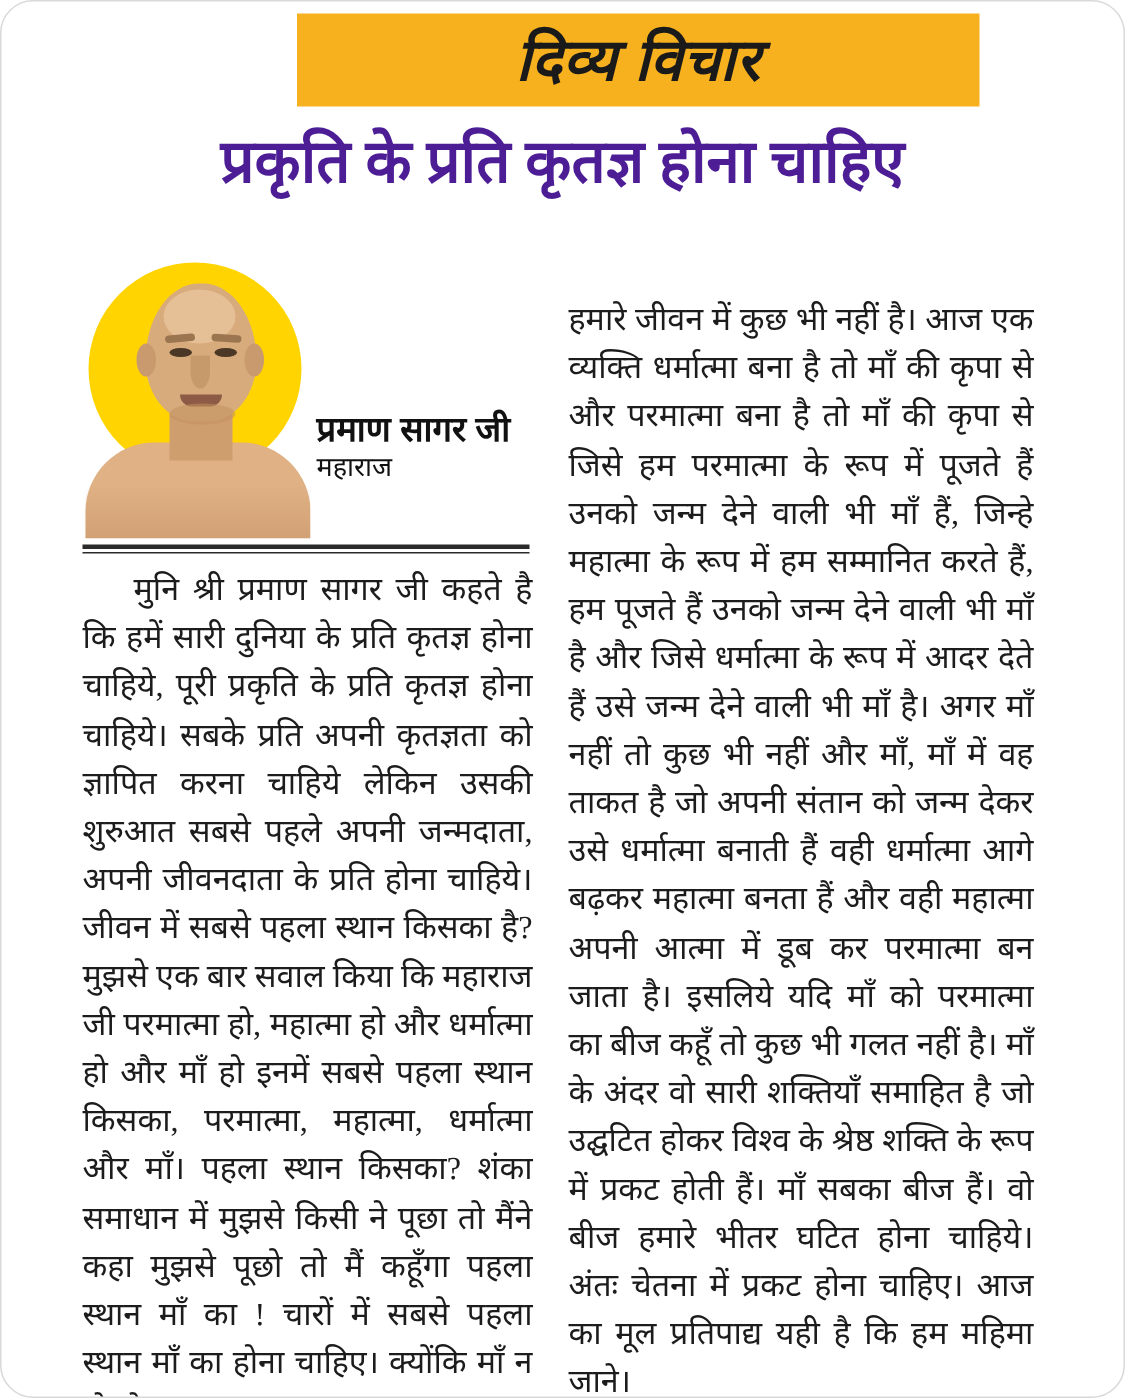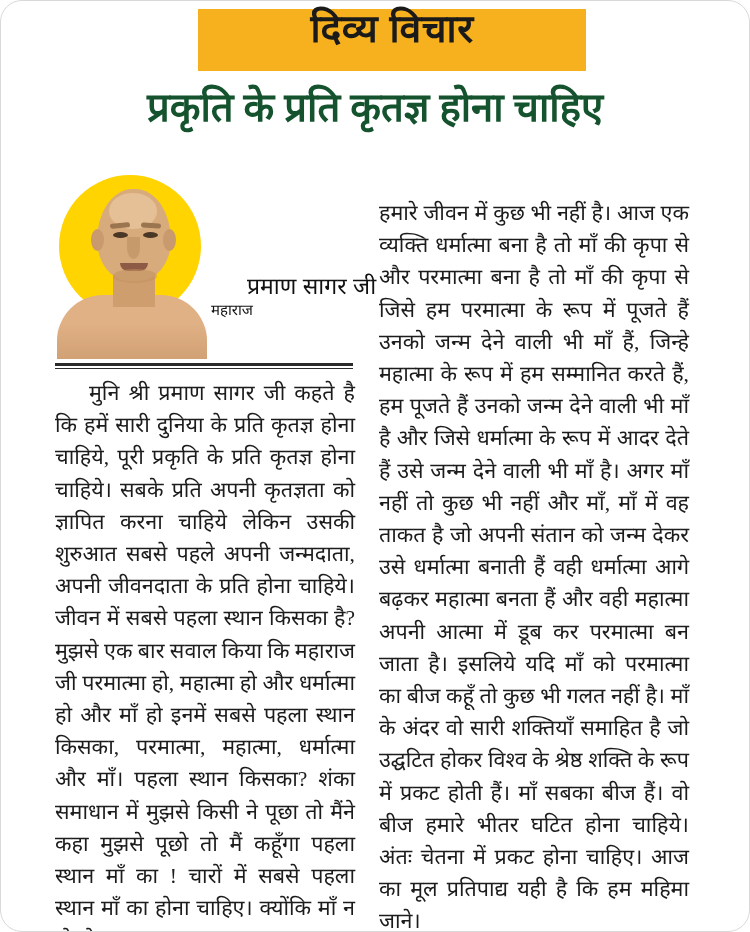--- a/index.html
+++ b/index.html
@@ -27,12 +27,13 @@
     position: absolute;
     left: 197px;
     top: 8px;
-    width: 388px;
+    width: 455px;
     height: 62px;
     background: #f7b11e;
     display: flex;
-    align-items: flex-start;
+    align-items: center;
     justify-content: center;
+    font-style: italic;
   }
   .masthead-title {
     font-family: "Liberation Sans", "DejaVu Sans", sans-serif;

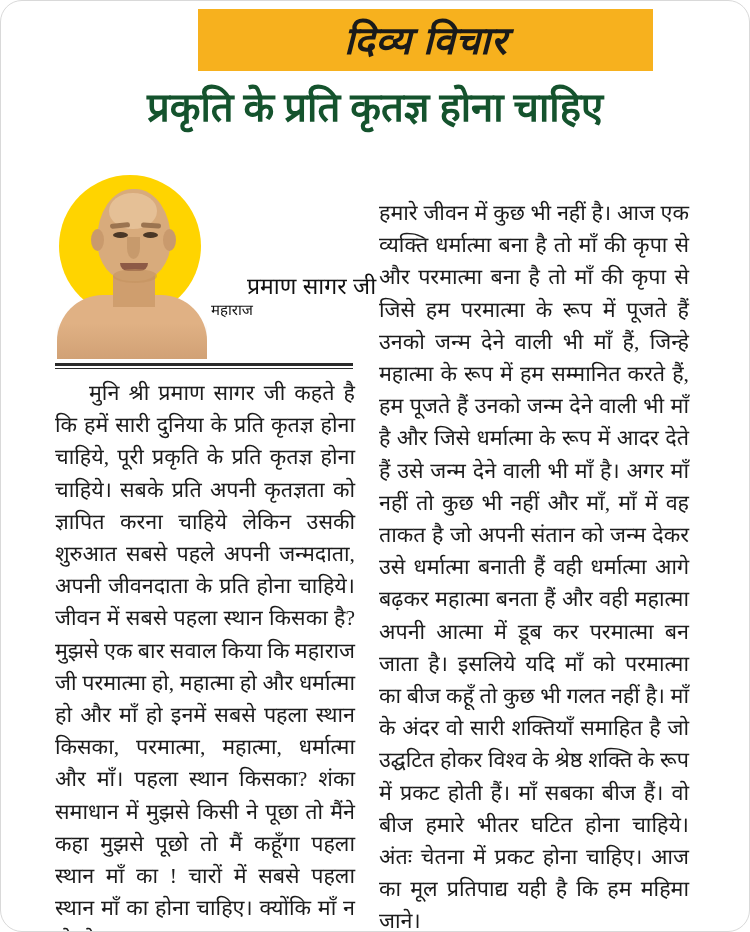--- a/index.html
+++ b/index.html
@@ -56,7 +56,7 @@
     font-weight: bold;
     font-size: 40px;
     line-height: 1.25;
-    color: #14532d;
+    color: #4c1d95;
     white-space: nowrap;
   }
 

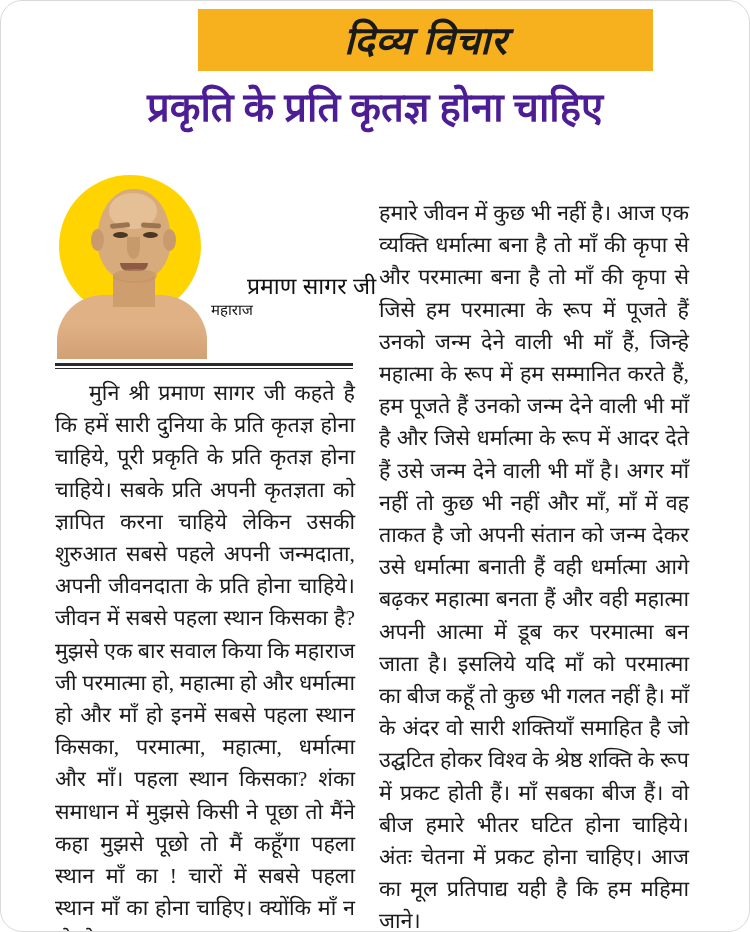--- a/index.html
+++ b/index.html
@@ -237,9 +237,8 @@
   .byline-name {
     font-size: 23px;
     line-height: 1.2;
-    font-weight: normal;
+    font-weight: bold;
     white-space: nowrap;
-    margin-left: 36px;
   }
   .byline-post {
     font-size: 15px;

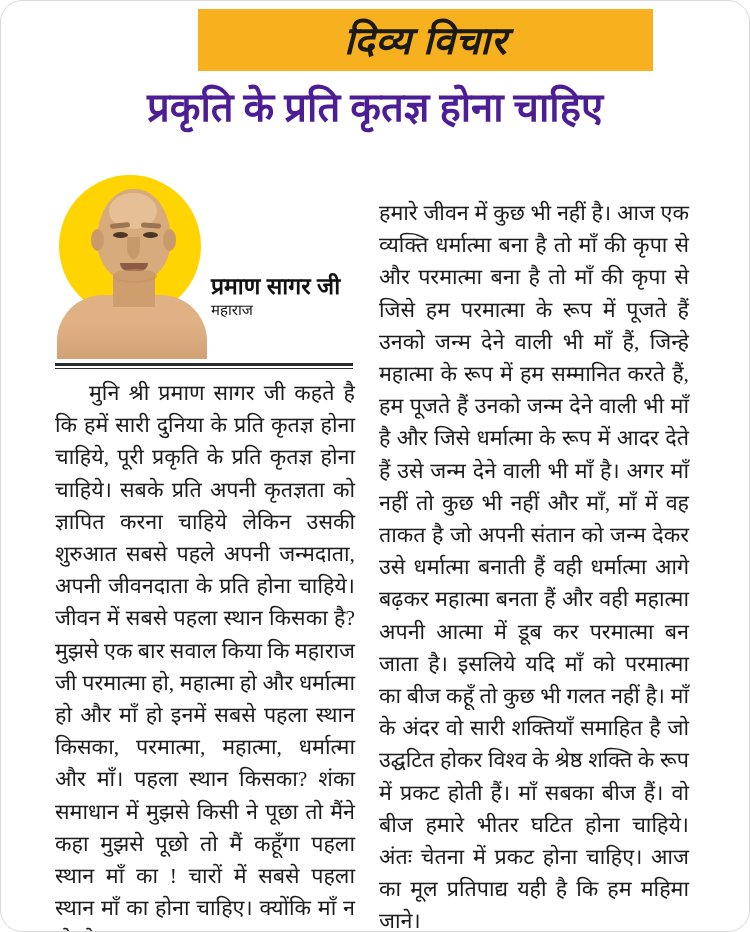--- a/index.html
+++ b/index.html
@@ -241,7 +241,7 @@
     white-space: nowrap;
   }
   .byline-post {
-    font-size: 15px;
+    font-size: 18px;
     line-height: 1.18;
     font-weight: normal;
   }

